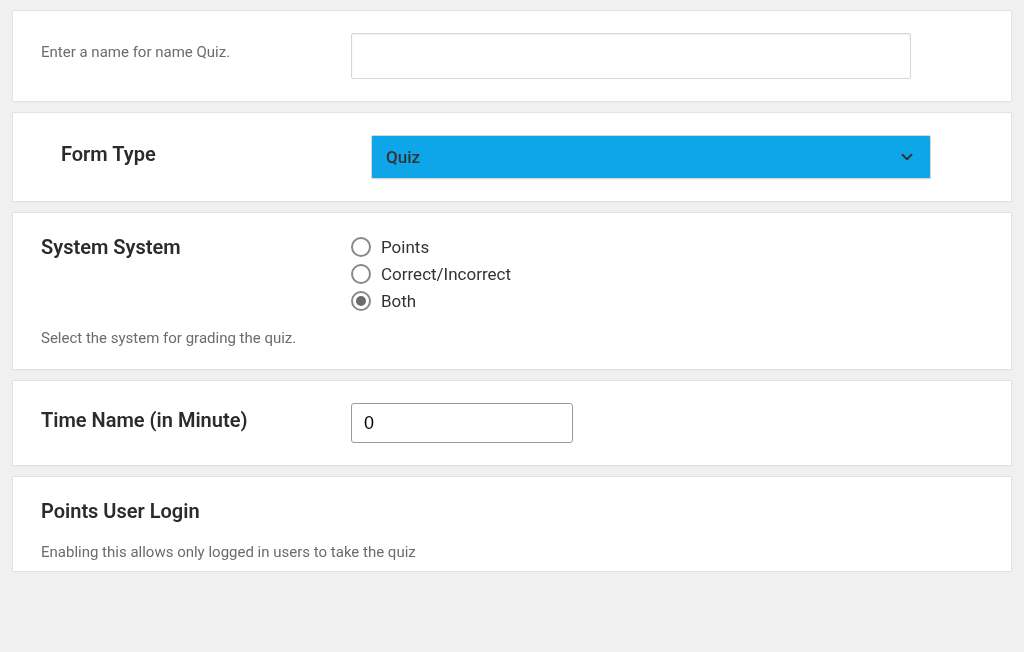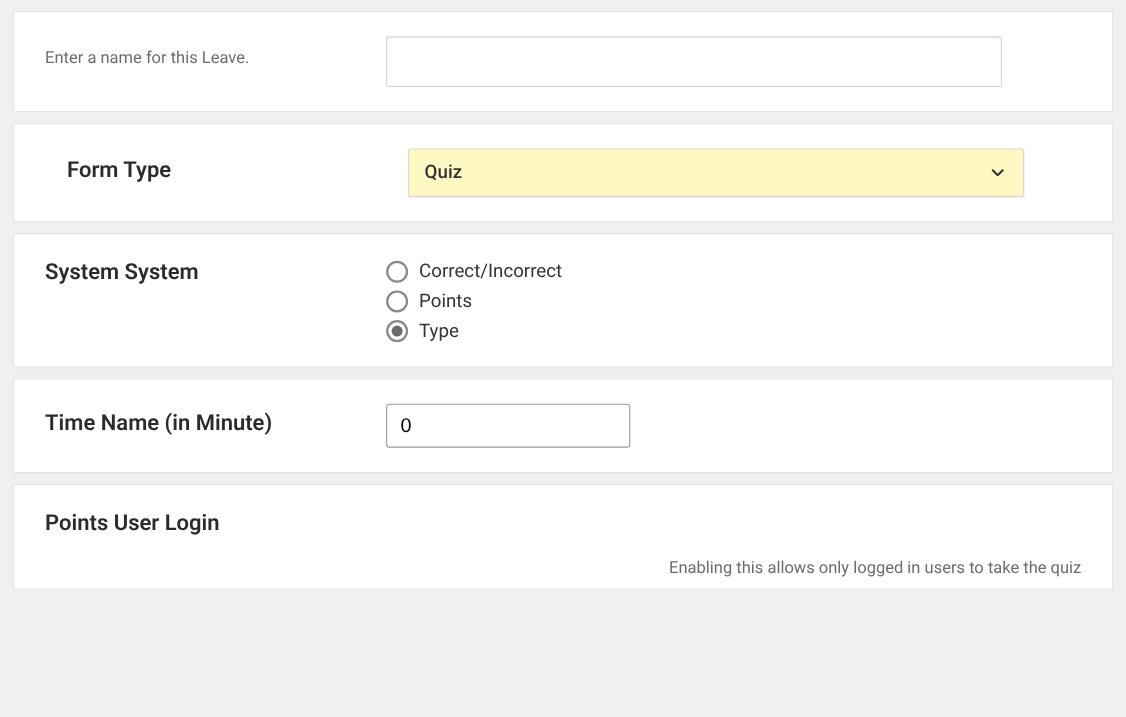--- a/index.html
+++ b/index.html
@@ -136,7 +136,7 @@
 <div class="panel">
   <div class="row">
     <div class="label-col">
-      <div class="label-desc">Enter a name for this Leave.</div>
+      <div class="label-desc">Enter a name for name Quiz.</div>
     </div>
     <div class="field-col">
       <input type="text" class="text-input" value="" style="">

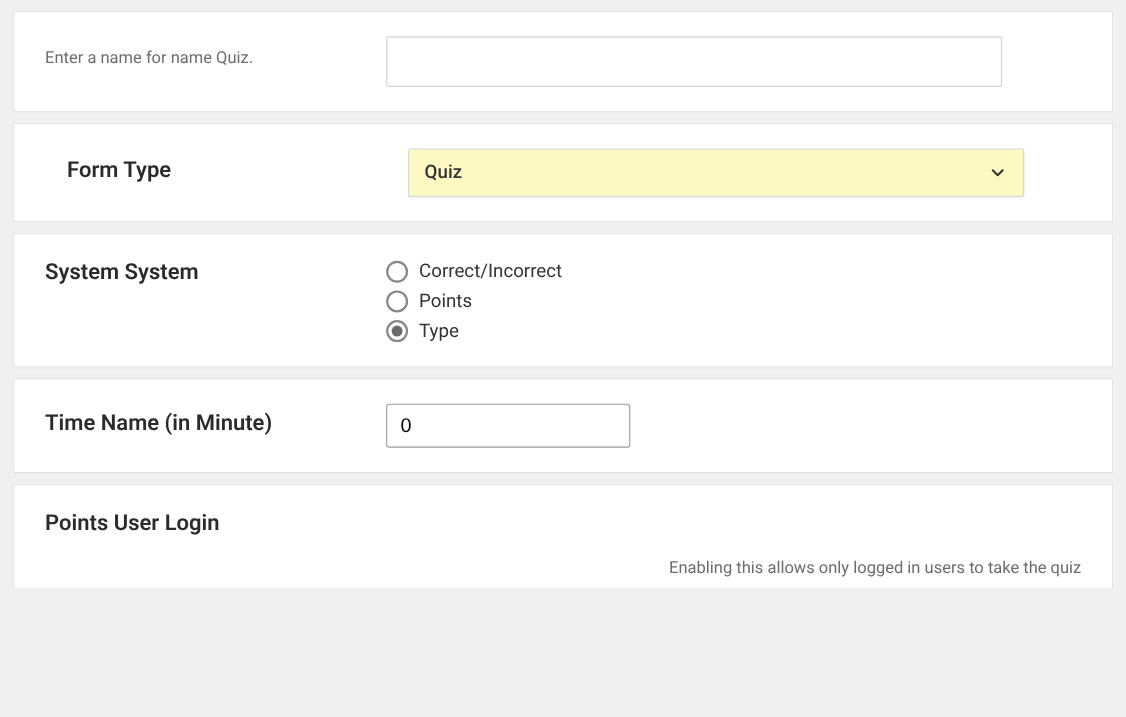--- a/index.html
+++ b/index.html
@@ -67,7 +67,7 @@
       font-size: 17px;
       font-weight: 500;
       color: #333;
-      background: #fef9c3;
+      background: #0ea5e9;
       box-shadow: 0 1px 1px rgba(0,0,0,0.04);
       display: flex;
       align-items: center;

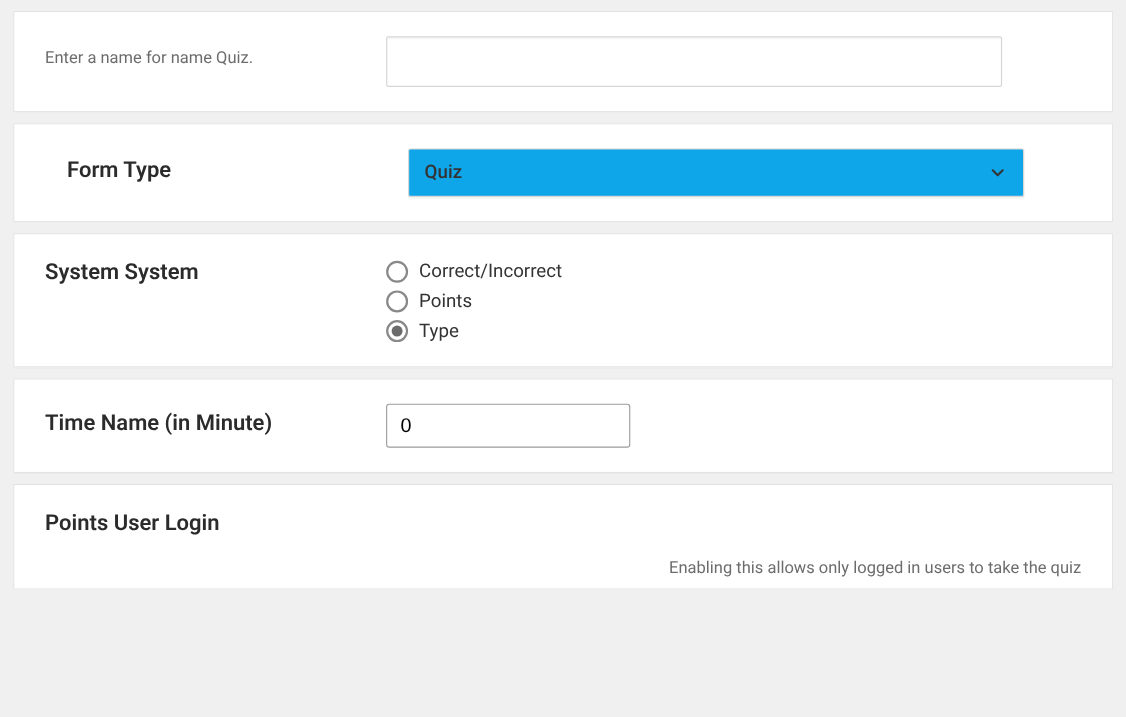--- a/index.html
+++ b/index.html
@@ -171,11 +171,11 @@
       <div class="radio-group">
         <div class="radio-item">
           <span class="radio-circle"></span>
-          <span class="radio-label">Correct/Incorrect</span>
+          <span class="radio-label">Points</span>
         </div>
         <div class="radio-item">
           <span class="radio-circle"></span>
-          <span class="radio-label">Points</span>
+          <span class="radio-label">Correct/Incorrect</span>
         </div>
         <div class="radio-item">
           <span class="radio-circle checked"></span>

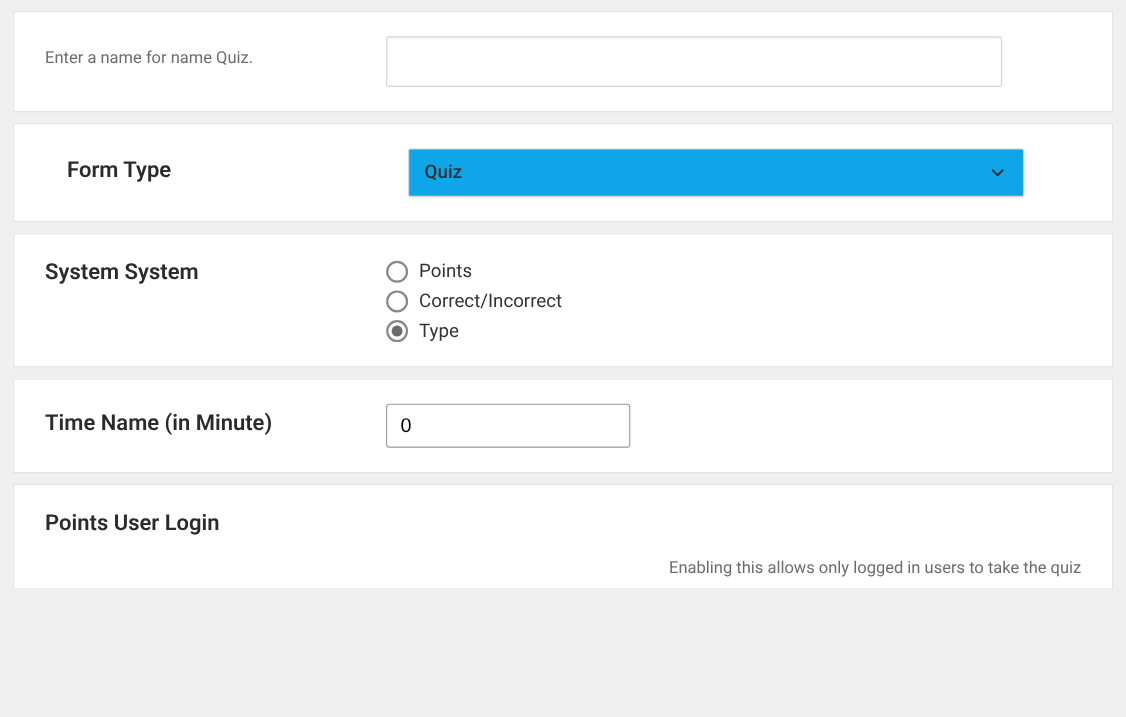--- a/index.html
+++ b/index.html
@@ -179,7 +179,7 @@
         </div>
         <div class="radio-item">
           <span class="radio-circle checked"></span>
-          <span class="radio-label">Type</span>
+          <span class="radio-label">Both</span>
         </div>
       </div>
     </div>

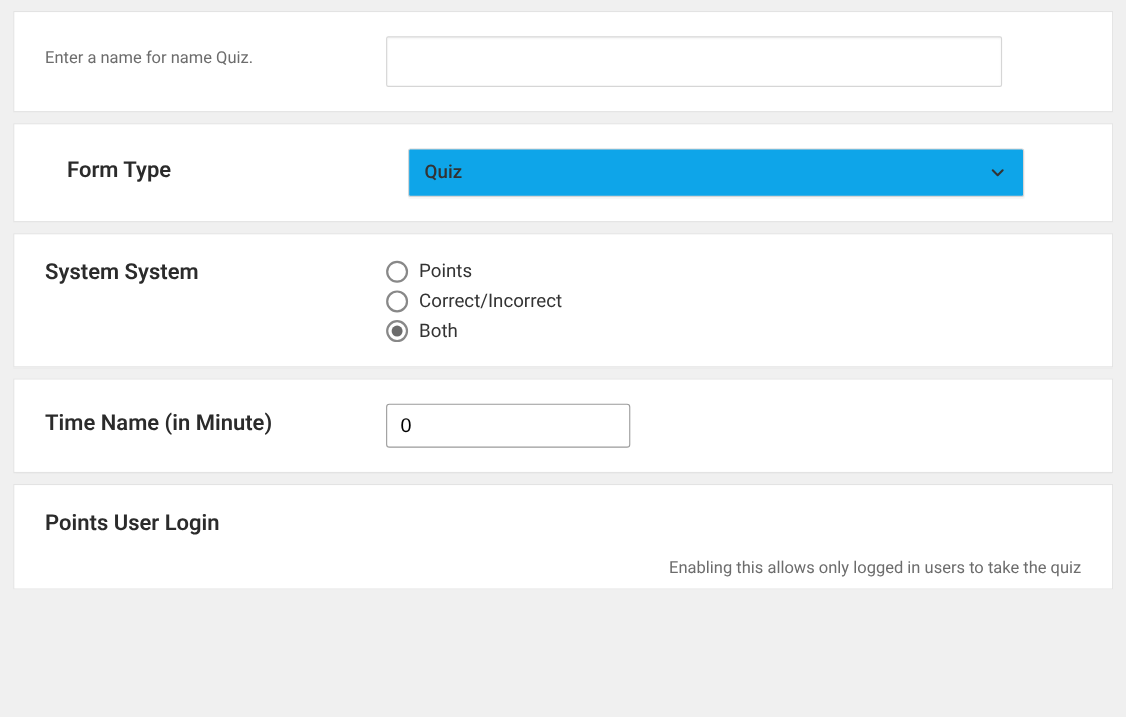--- a/index.html
+++ b/index.html
@@ -184,6 +184,7 @@
       </div>
     </div>
   </div>
+  <div class="bottom-desc">Select the system for grading the quiz.</div>
 </div>
 
 <div class="panel">

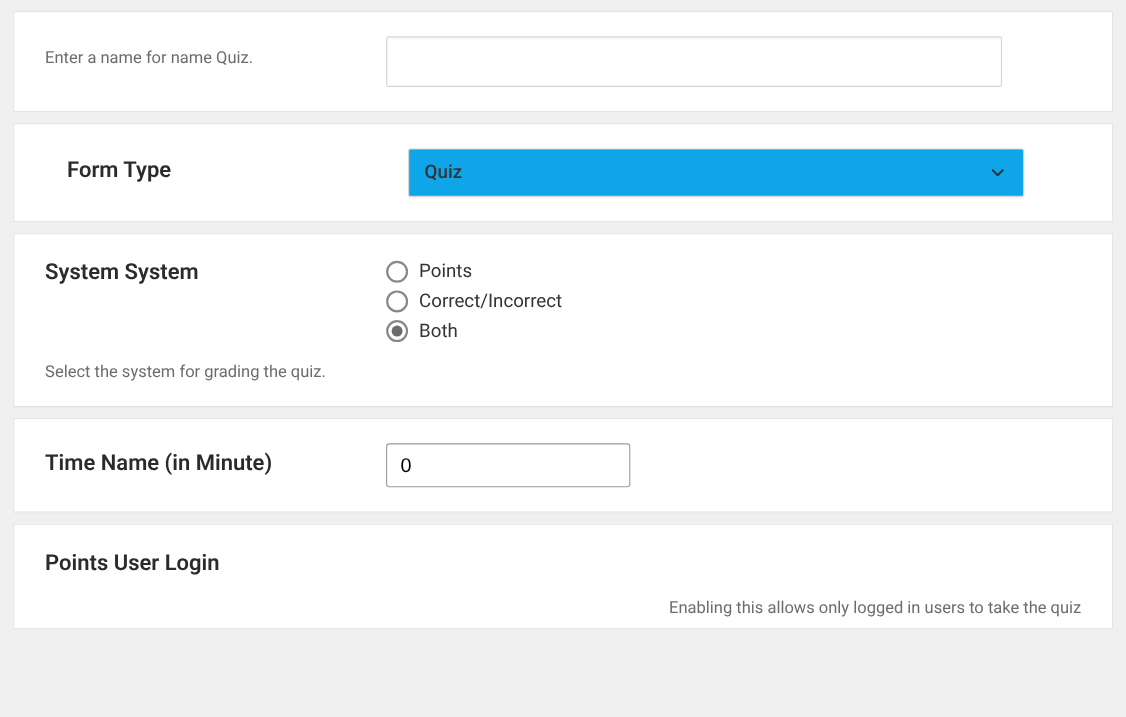--- a/index.html
+++ b/index.html
@@ -204,7 +204,7 @@
       <div class="label-title">Points User Login</div>
     </div>
   </div>
-  <div class="bottom-desc" style="margin-top:14px;text-align:right;">Enabling this allows only logged in users to take the quiz</div>
+  <div class="bottom-desc" style="margin-top:14px;">Enabling this allows only logged in users to take the quiz</div>
 </div>
 
 </body></html>

